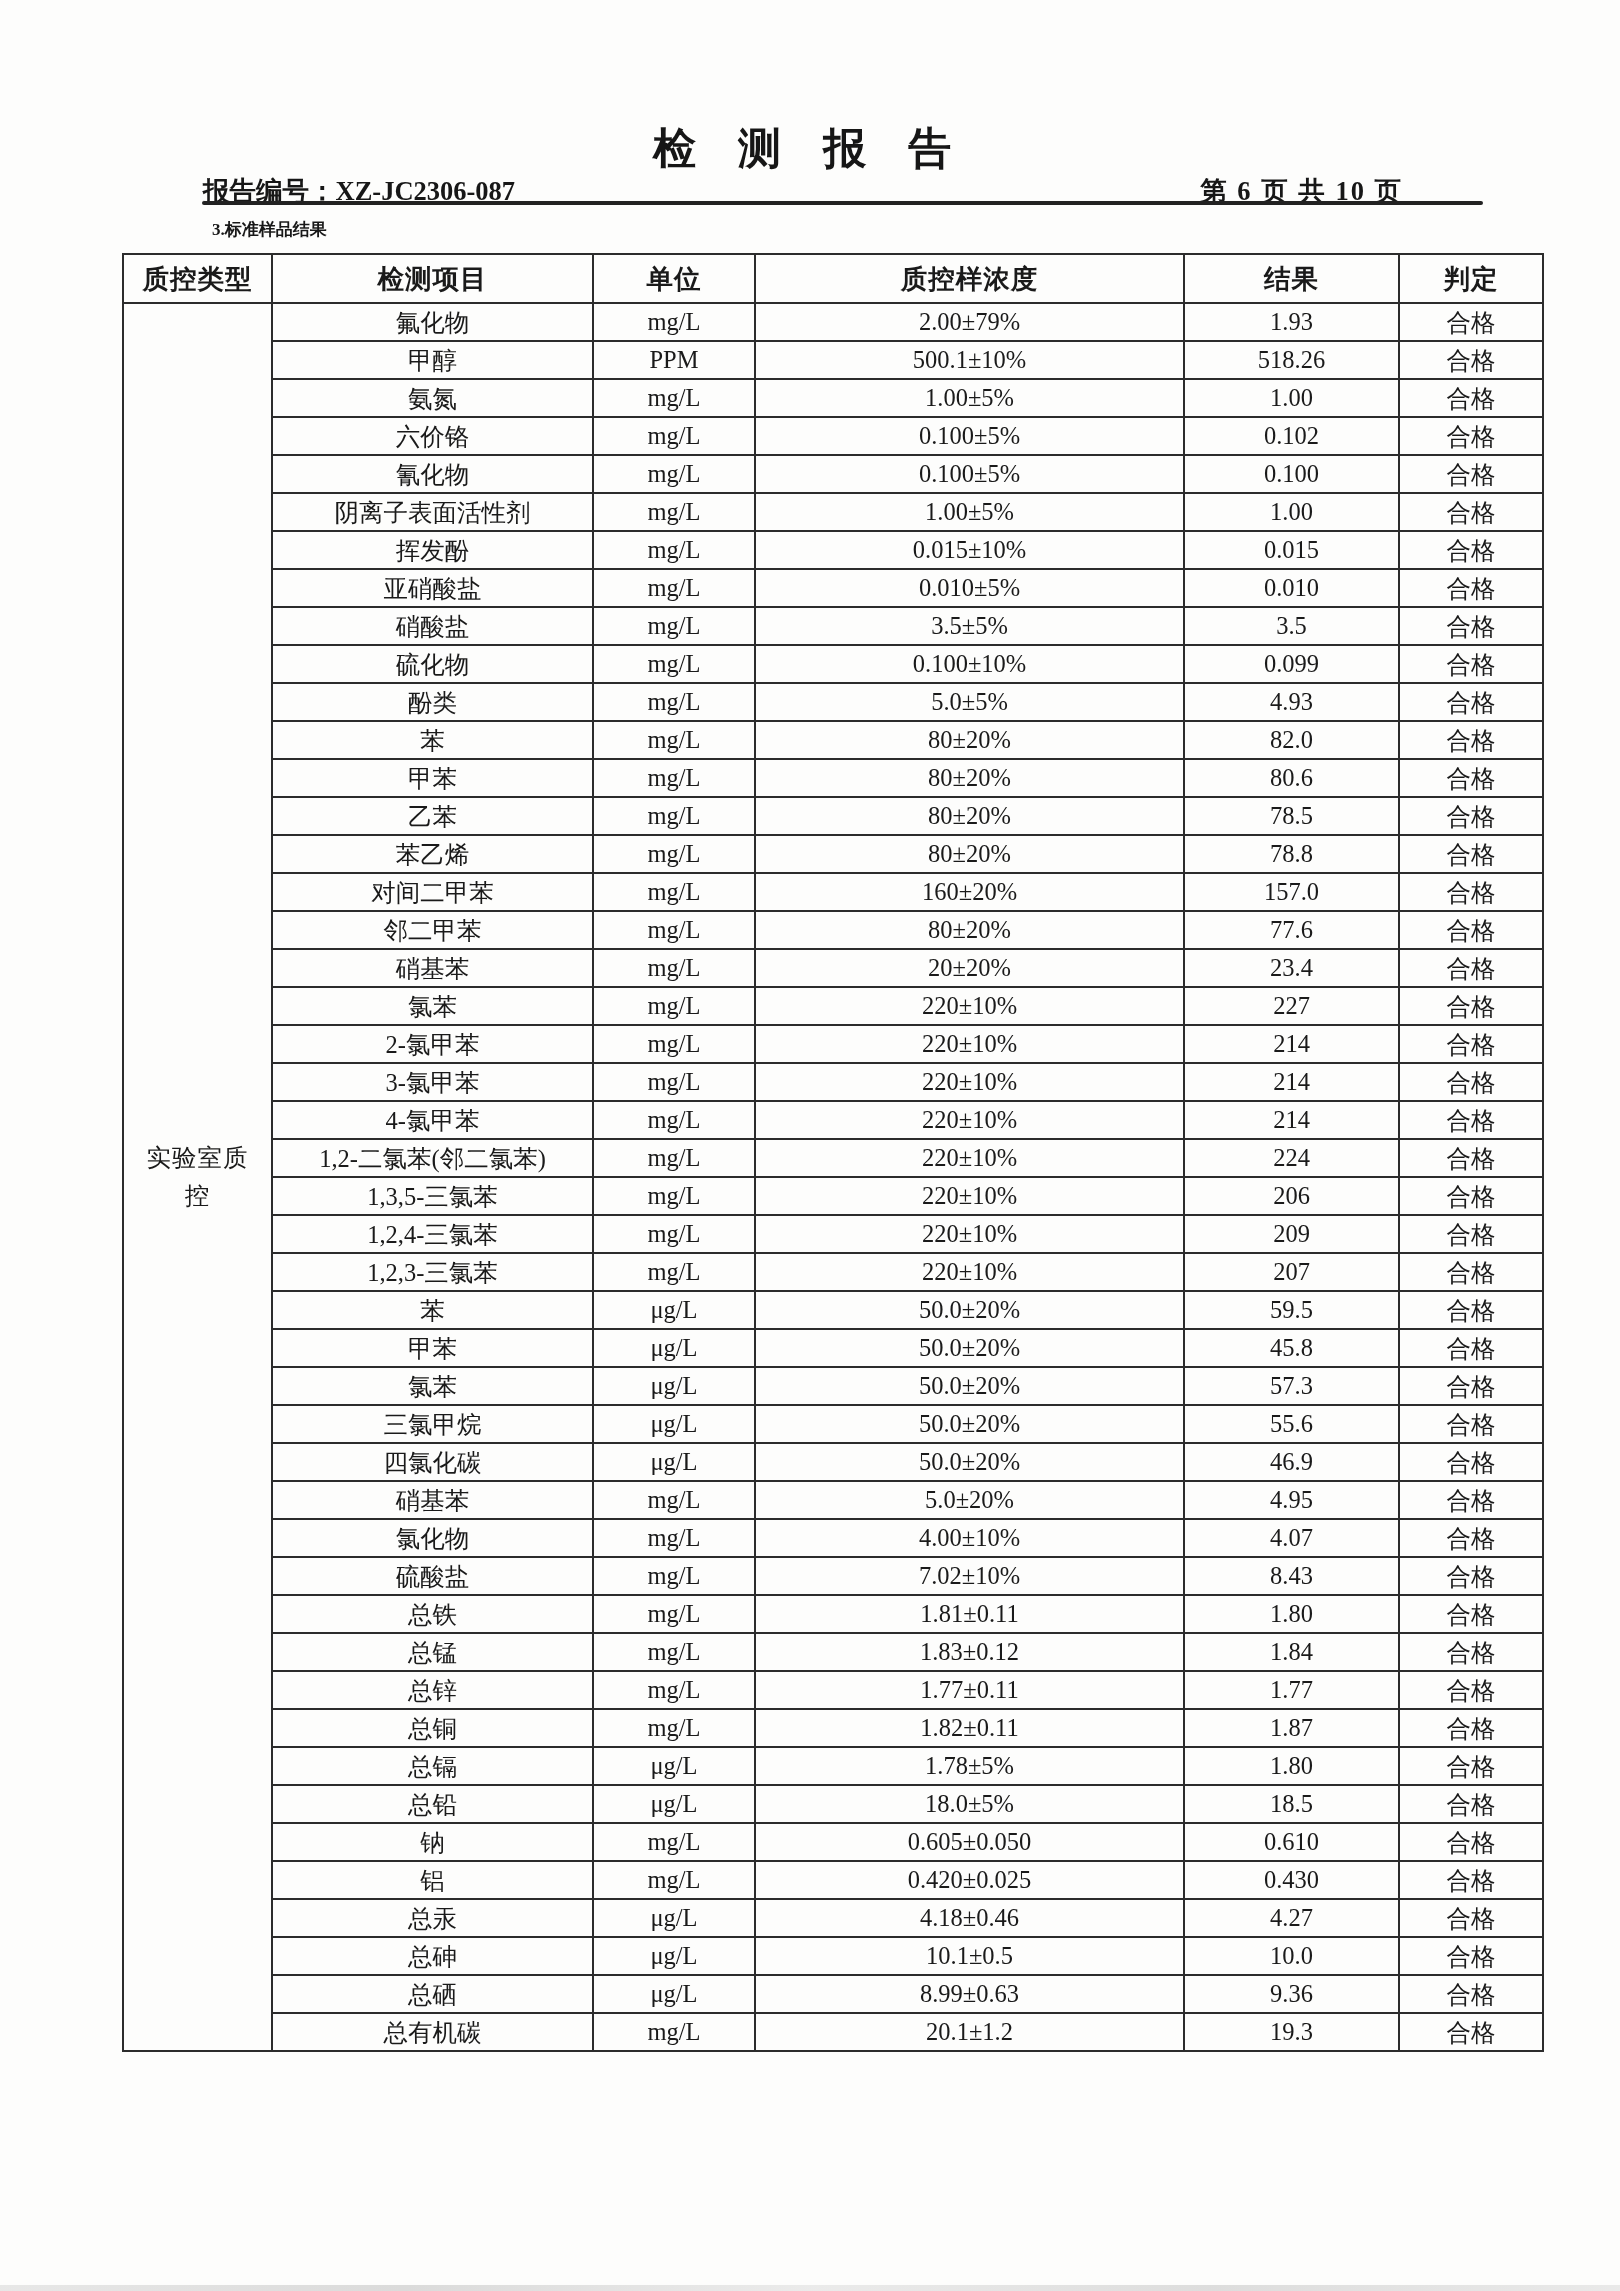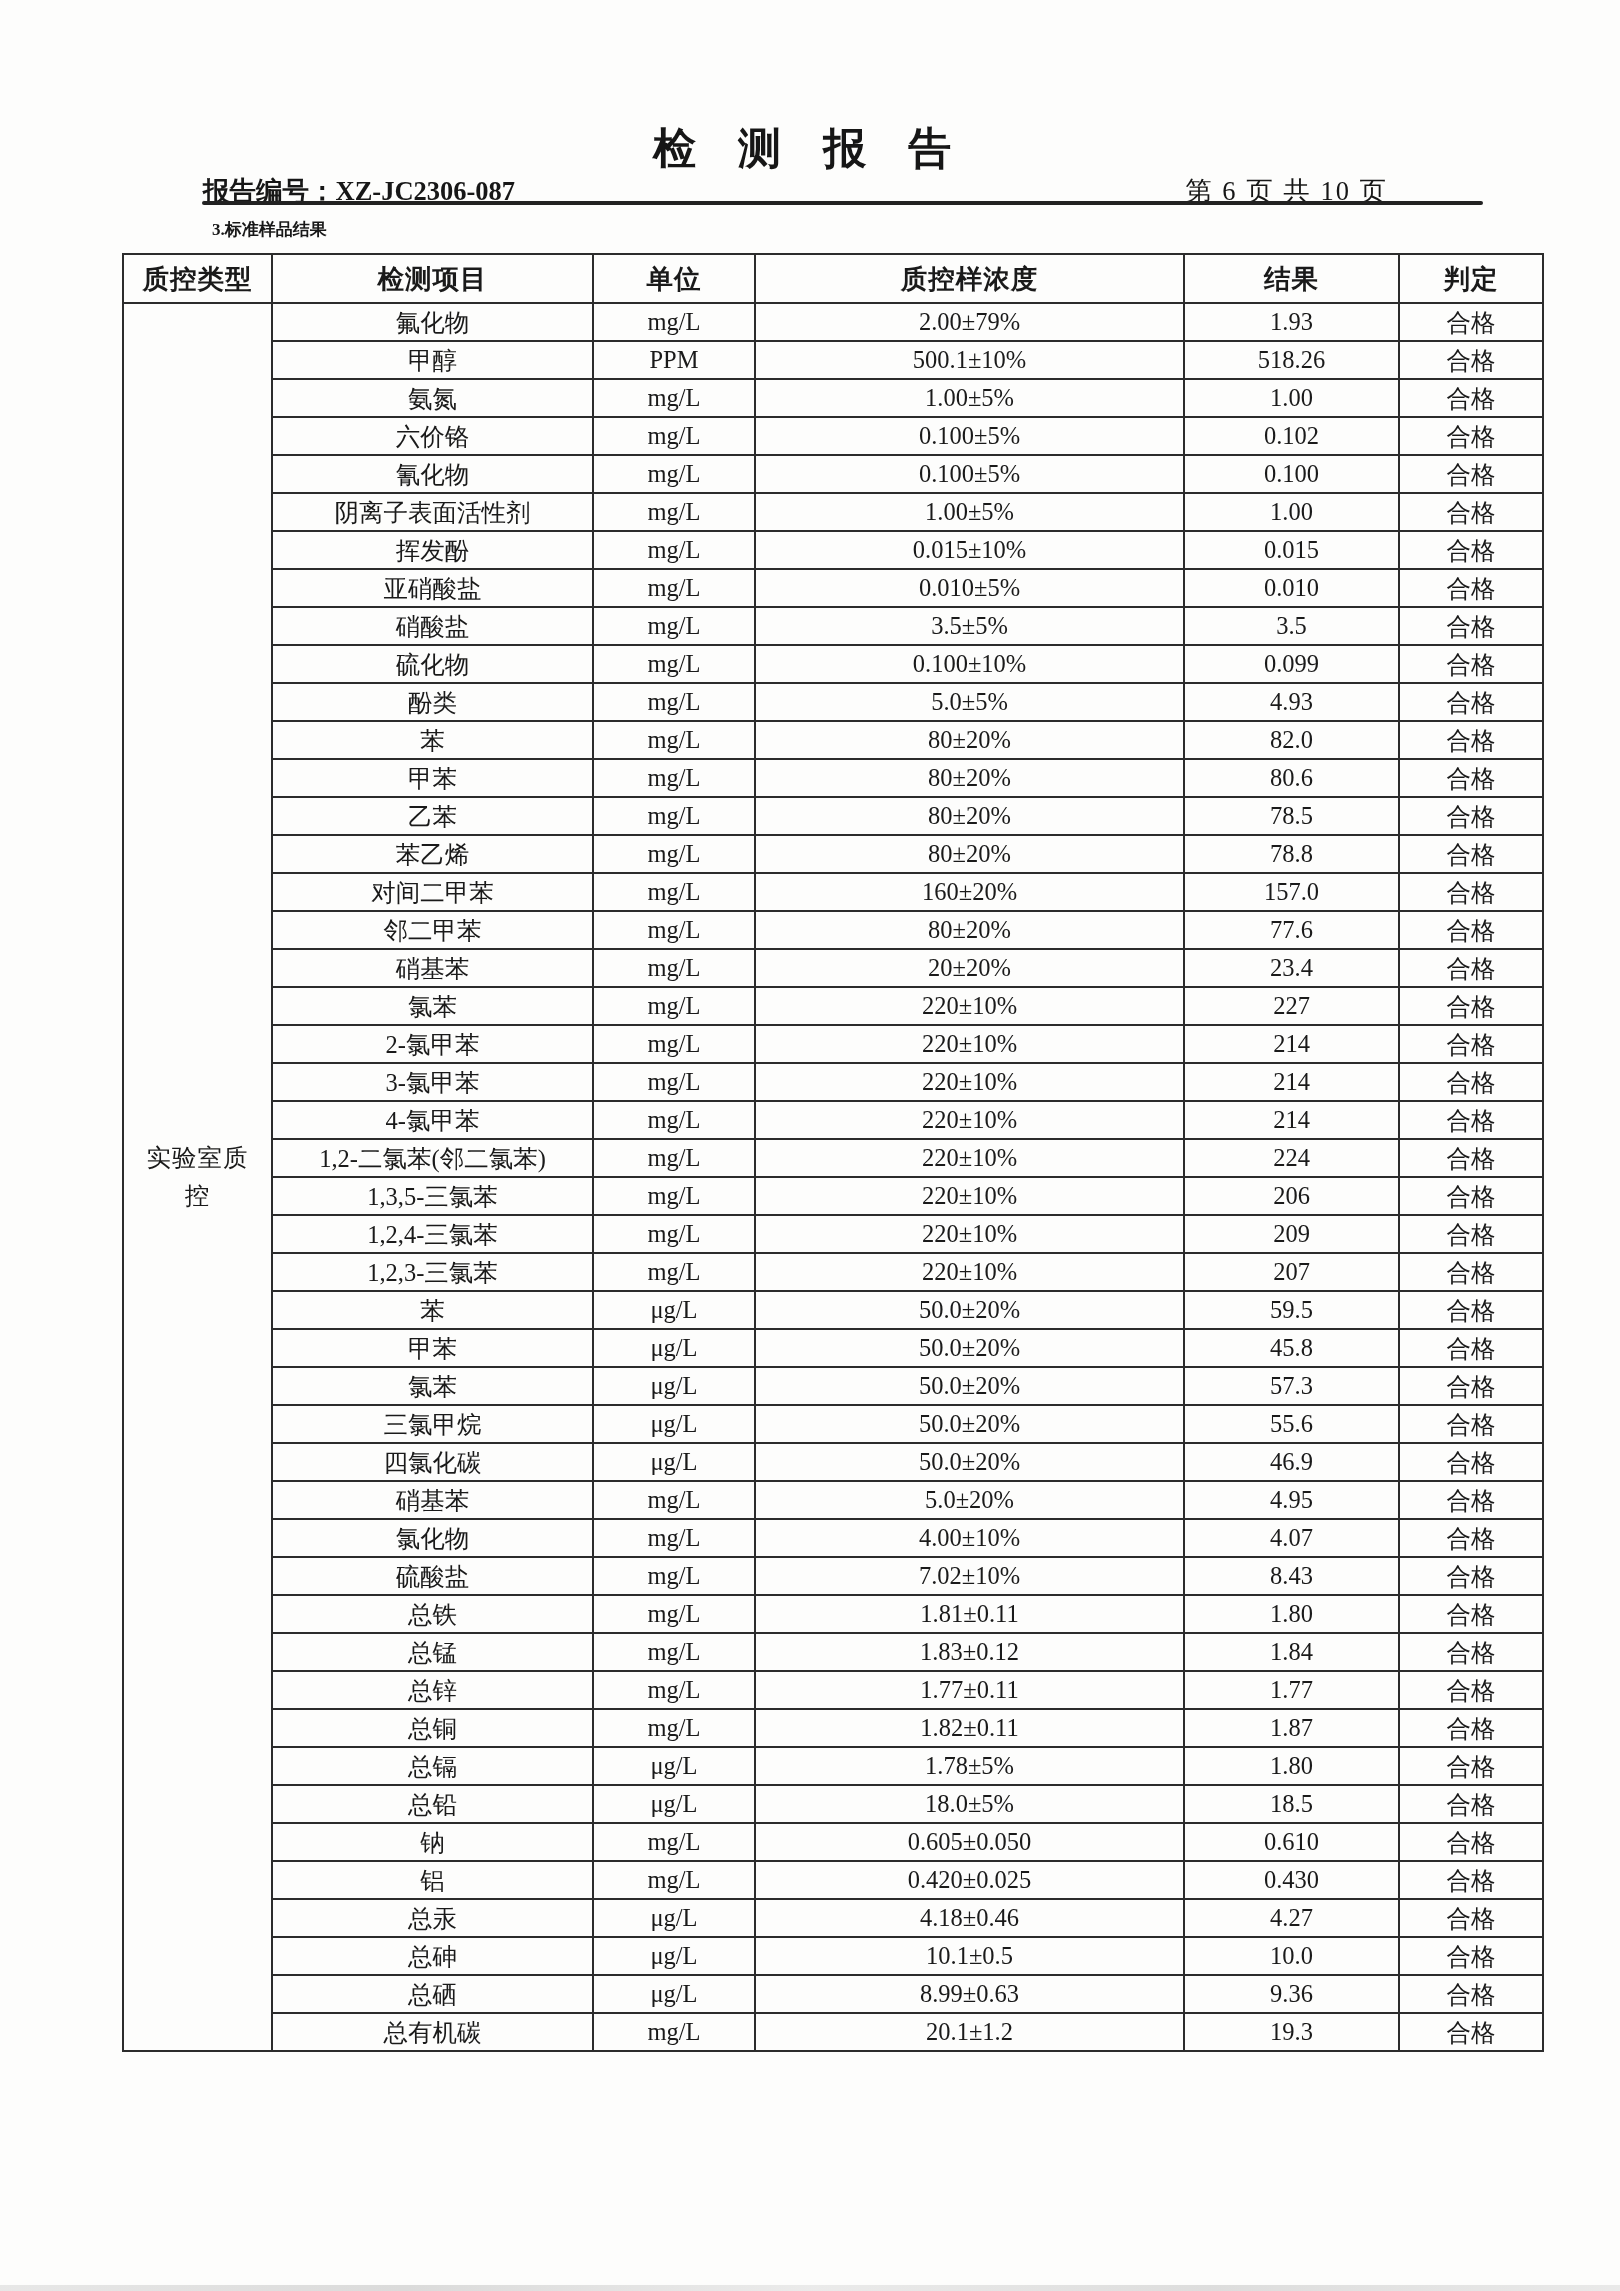--- a/index.html
+++ b/index.html
@@ -23,8 +23,8 @@
     font-size:26.5px;font-weight:600;color:#171717;
   }
   .page-info{
-    position:absolute;top:173px;right:232px;
-    font-size:26.5px;font-weight:400;color:#171717;
+    position:absolute;top:173px;right:217px;
+    font-size:26.5px;font-weight:700;color:#171717;
     letter-spacing:2px;
   }
   .head-rule{

